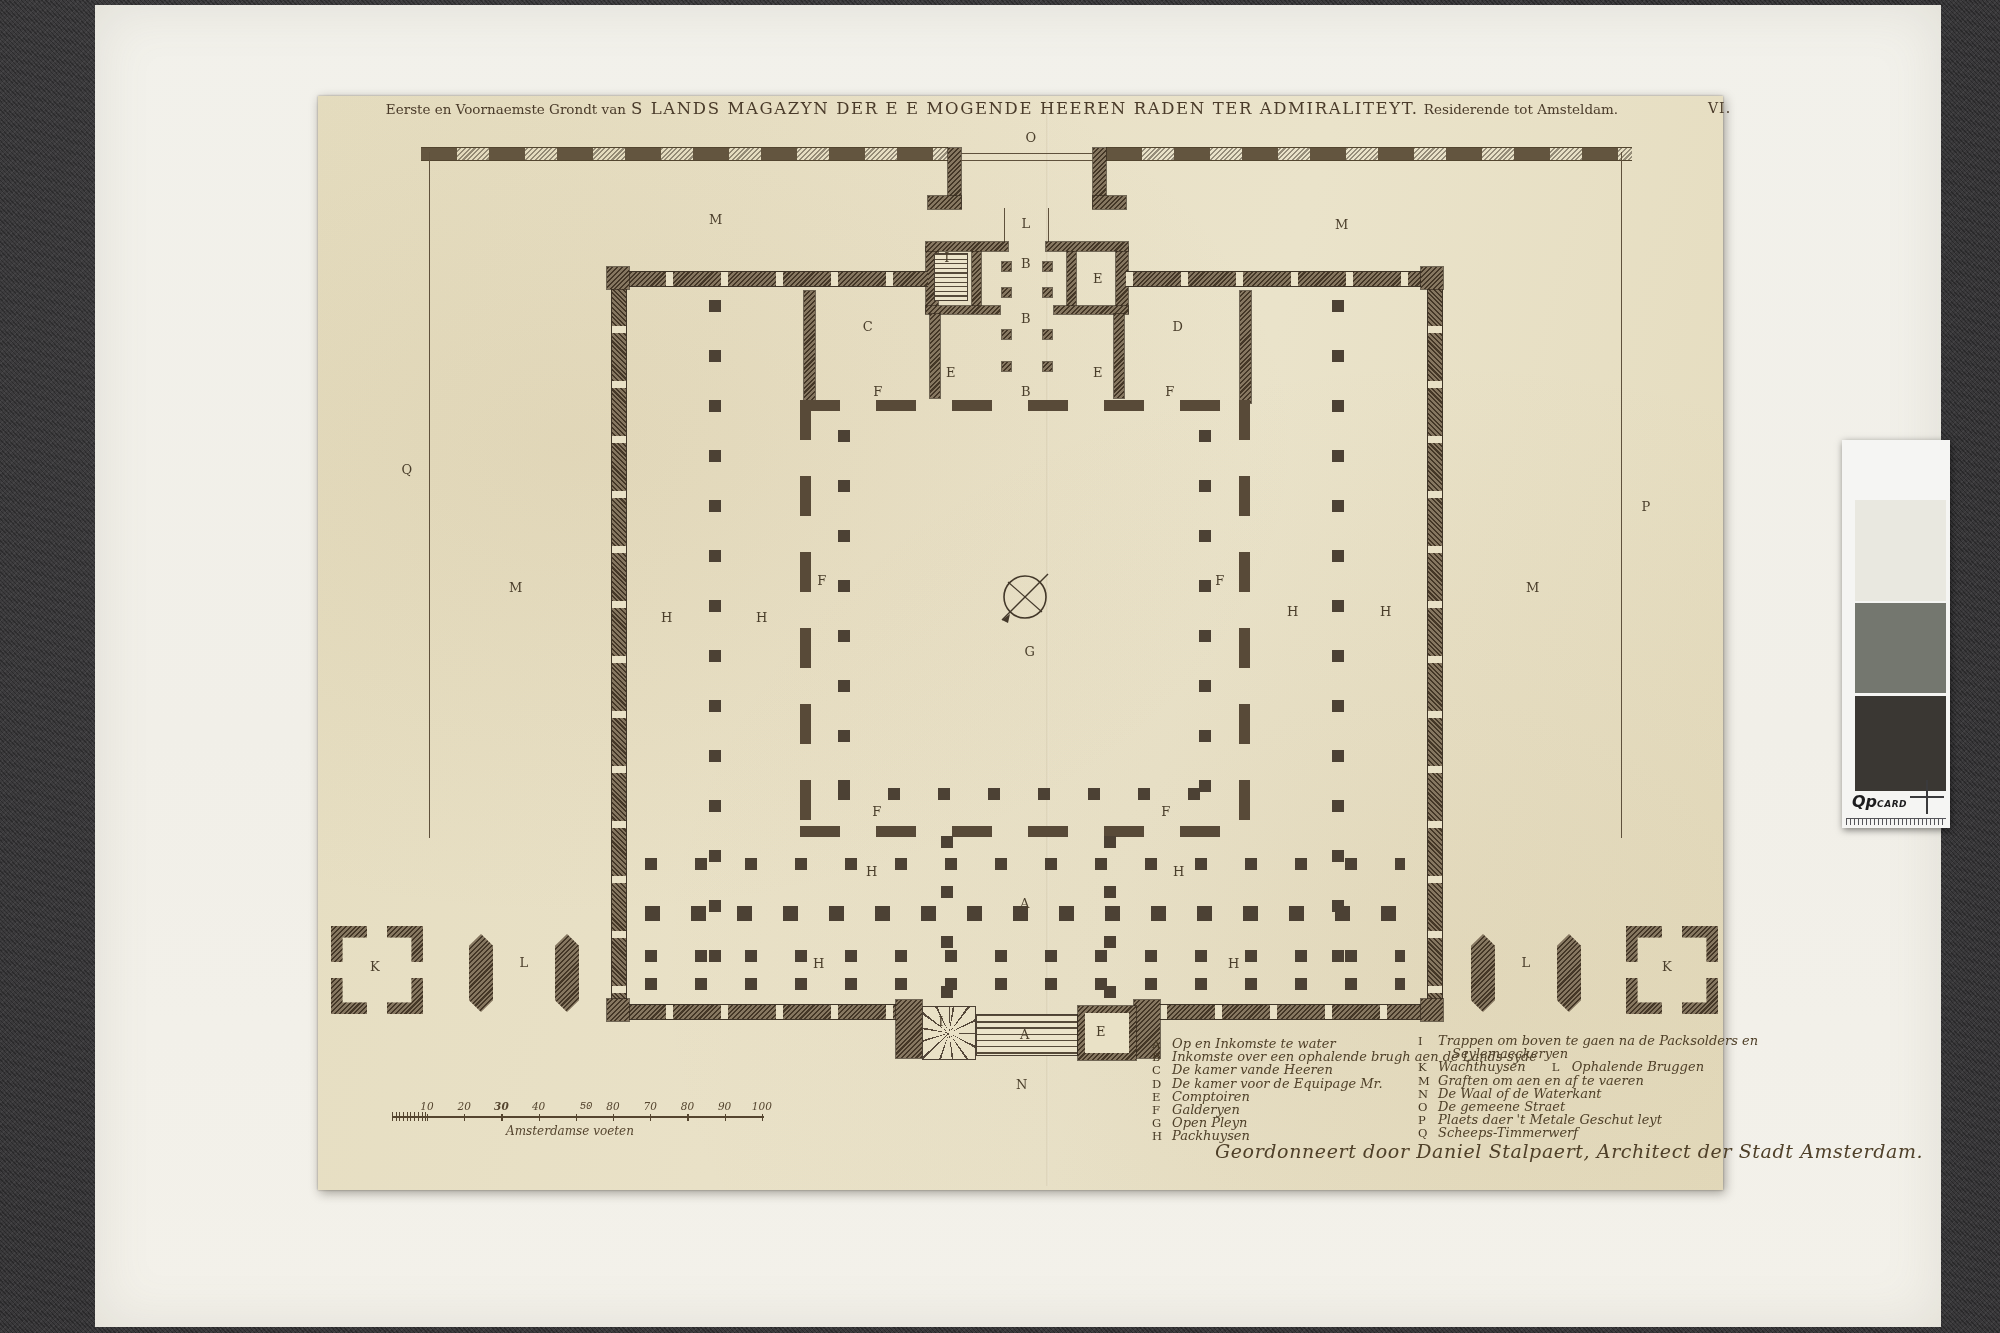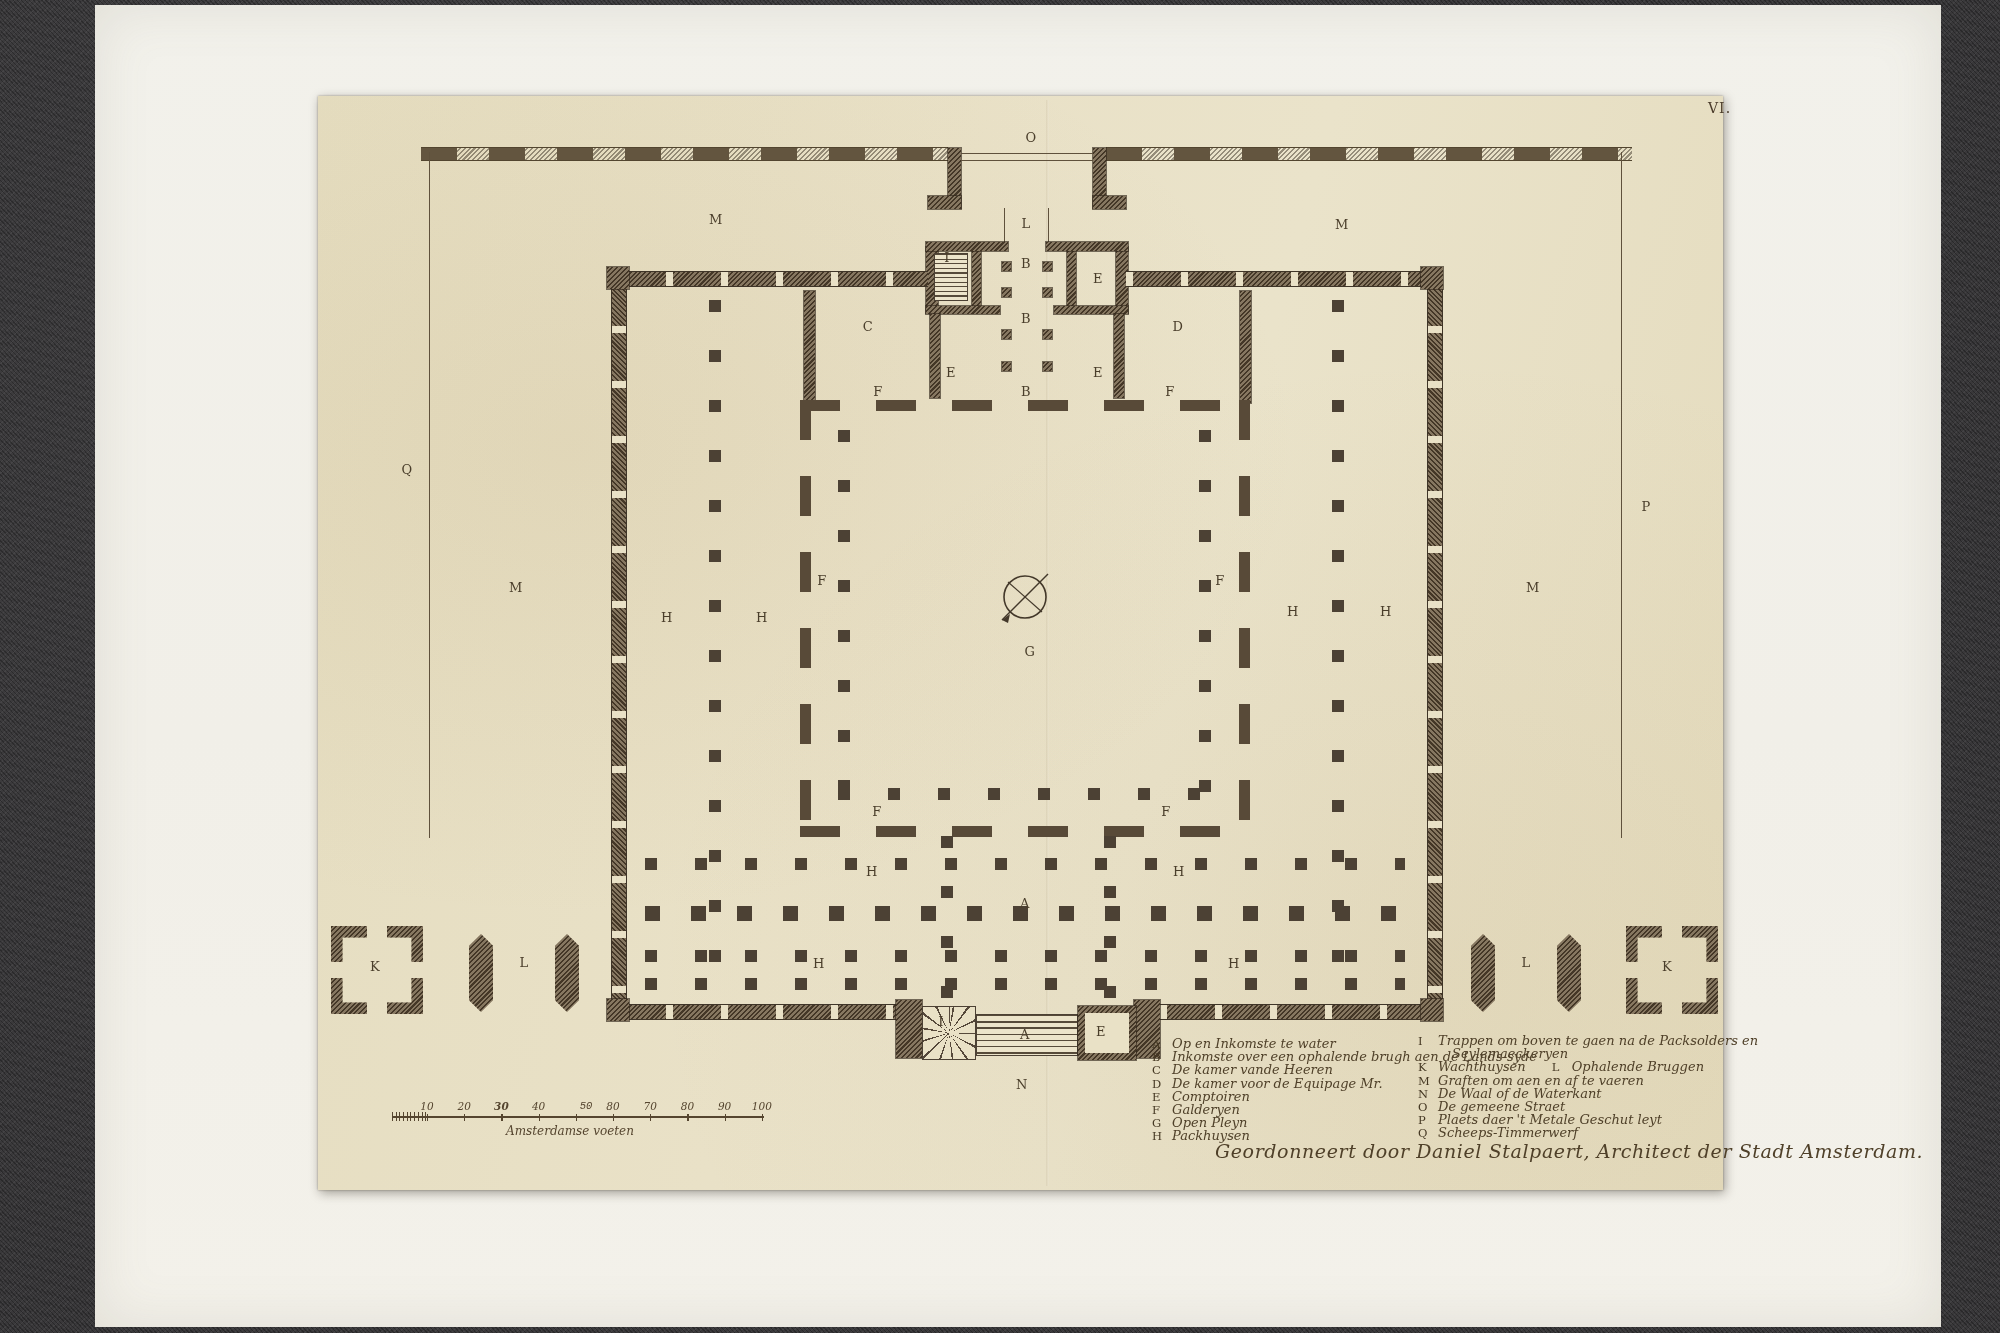--- a/index.html
+++ b/index.html
@@ -101,6 +101,11 @@
   <div class="abs sheet"></div>
   <div class="abs crease"></div>
 
+  <div class="abs titleline">
+    <span class="t-sm">Eerste en Voornaemste Grondt van</span>
+    <span class="t-big">S LANDS MAGAZYN DER E E MOGENDE HEEREN RADEN TER ADMIRALITEYT.</span>
+    <span class="t-sm">Residerende tot Amsteldam.</span>
+  </div>
   <div class="abs plate" style="left:1696px;top:100px;margin-left:12px;">VI.</div>
 
   <div class="abs" style="left:0;top:0;width:2000px;height:1333px;">

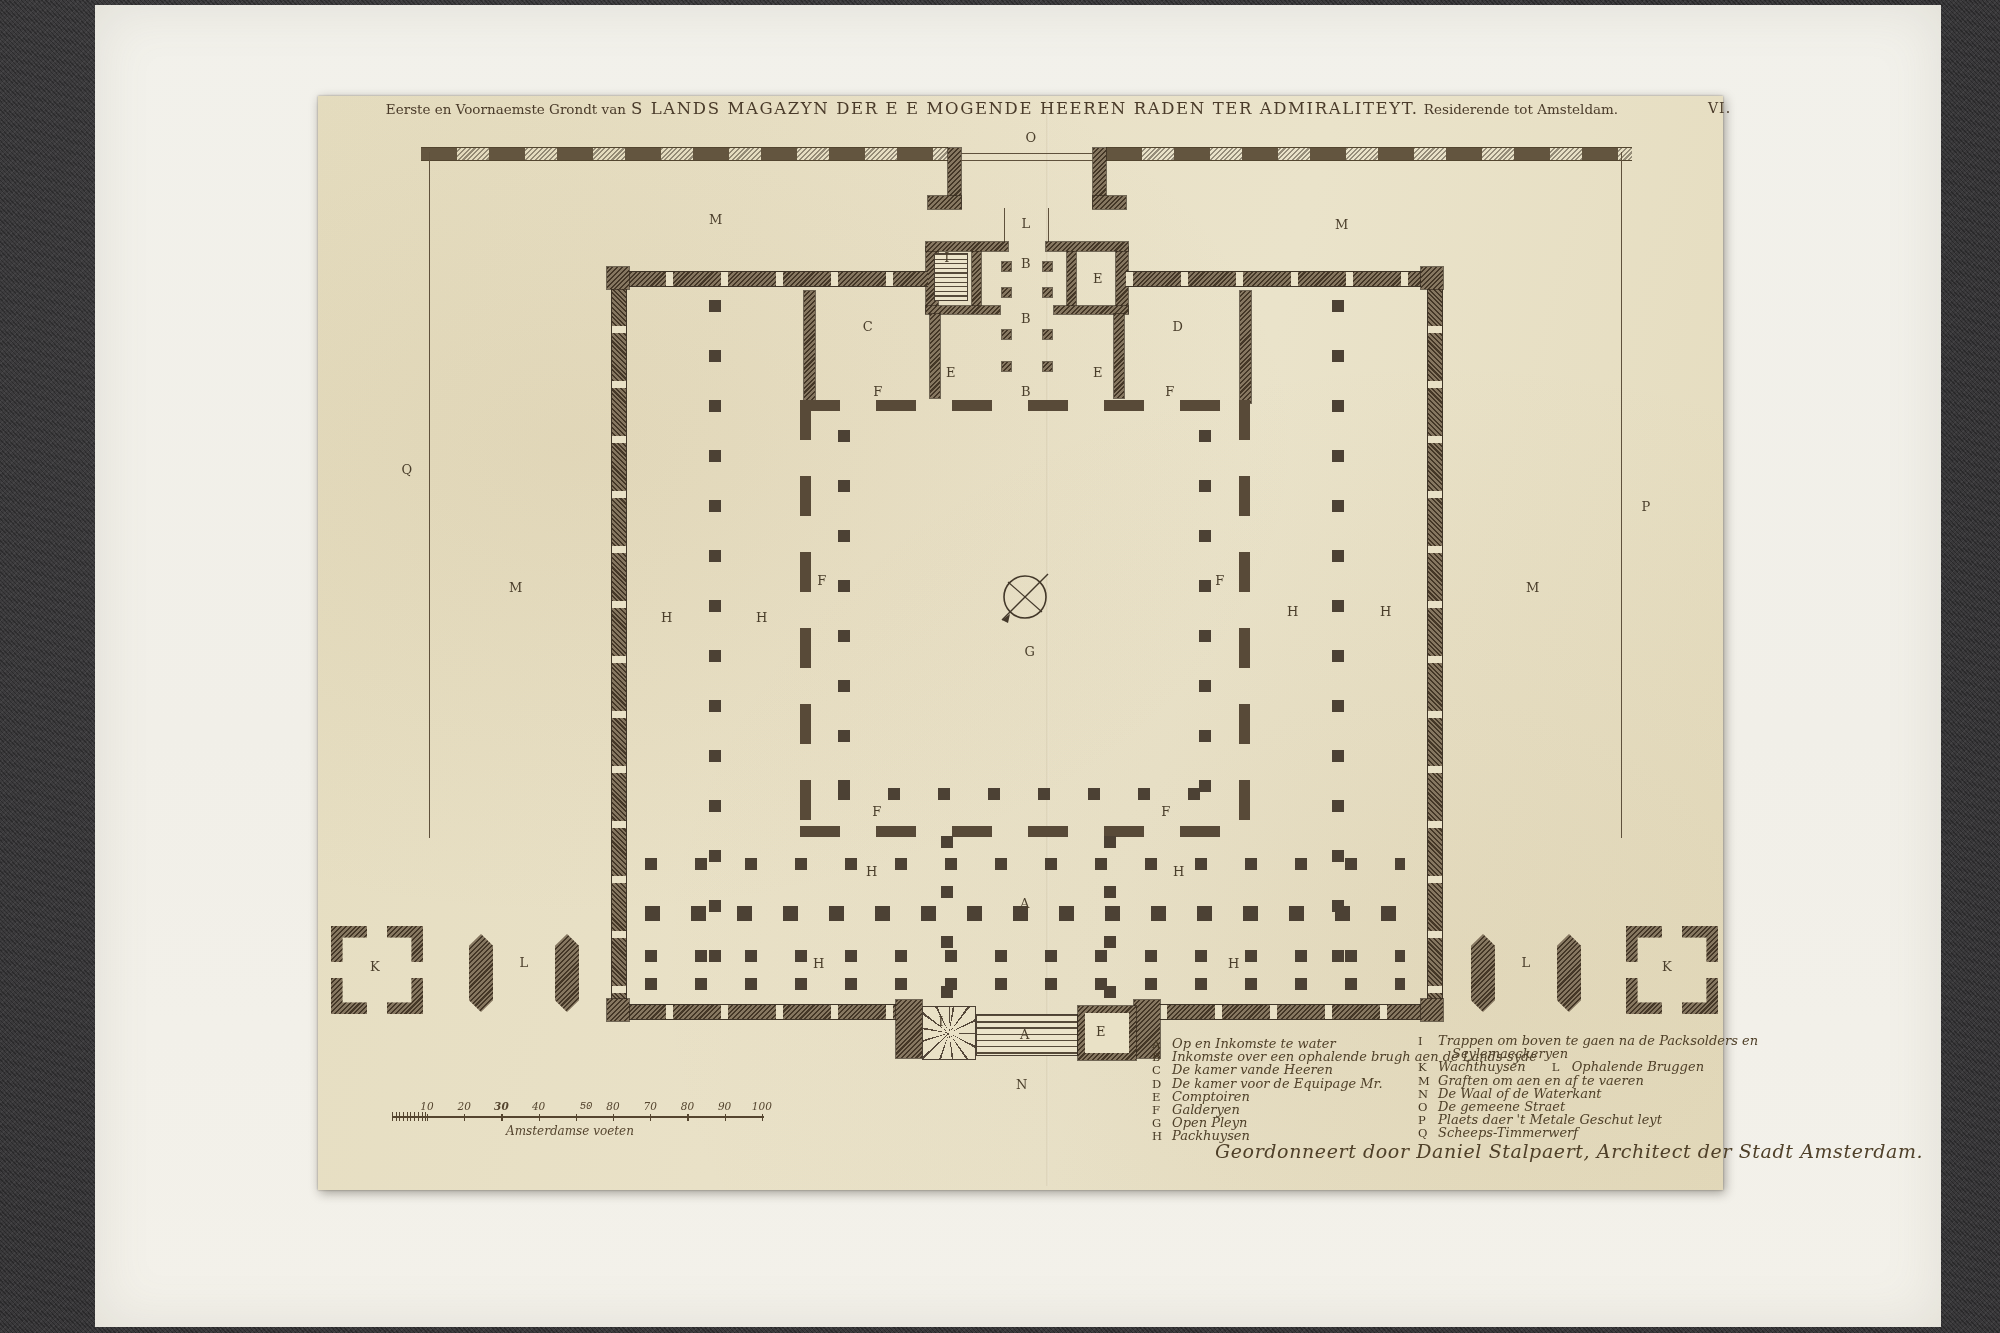--- a/index.html
+++ b/index.html
@@ -307,6 +307,14 @@
     </div>
   <div class="abs sig">Geordonneert door Daniel Stalpaert, Architect der Stadt Amsterdam.</div>
 
+  <div class="abs qpcard">
+    <div class="abs qpatch" id="qp0" style="top: 60px; height: 101px; background: rgb(233, 232, 224);"></div>
+    <div class="abs qpatch" id="qp1" style="top: 163px; height: 90px; background: rgb(116, 119, 111);"></div>
+    <div class="abs qpatch" id="qp2" style="top: 256px; height: 95px; background: rgb(58, 55, 51);"></div>
+    <div class="qplogo"><span>Qp</span><small>CARD</small></div>
+    <div class="qpcross"></div>
+    <div class="qpruler"></div>
+  </div>
 
 </div>
 

